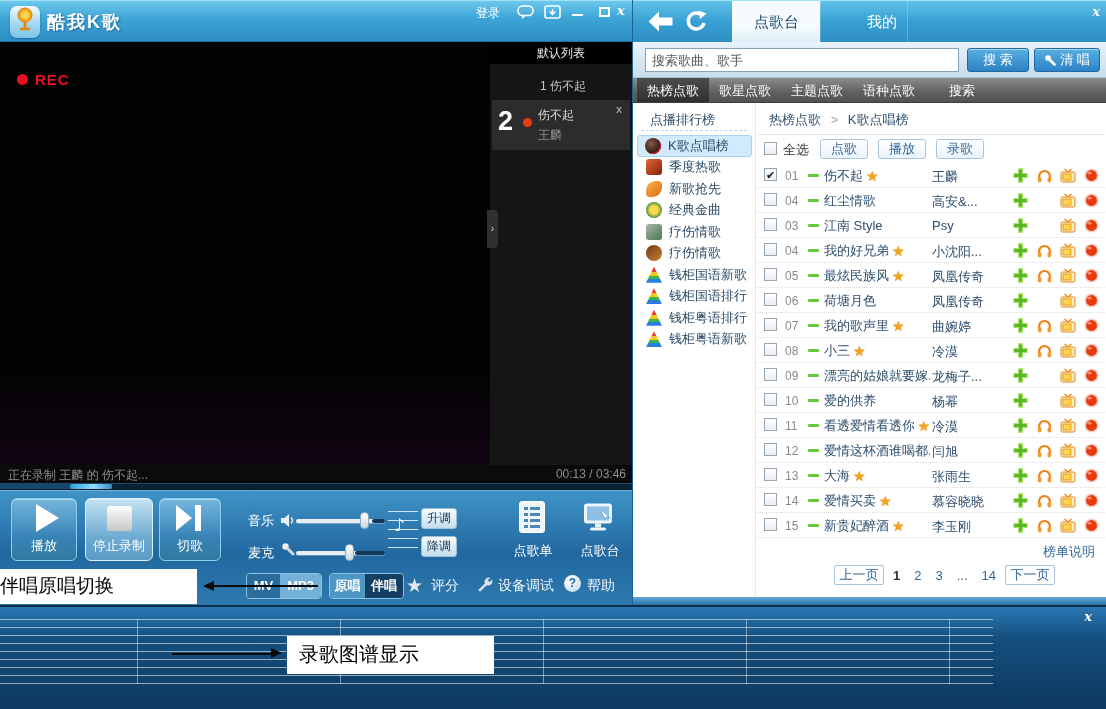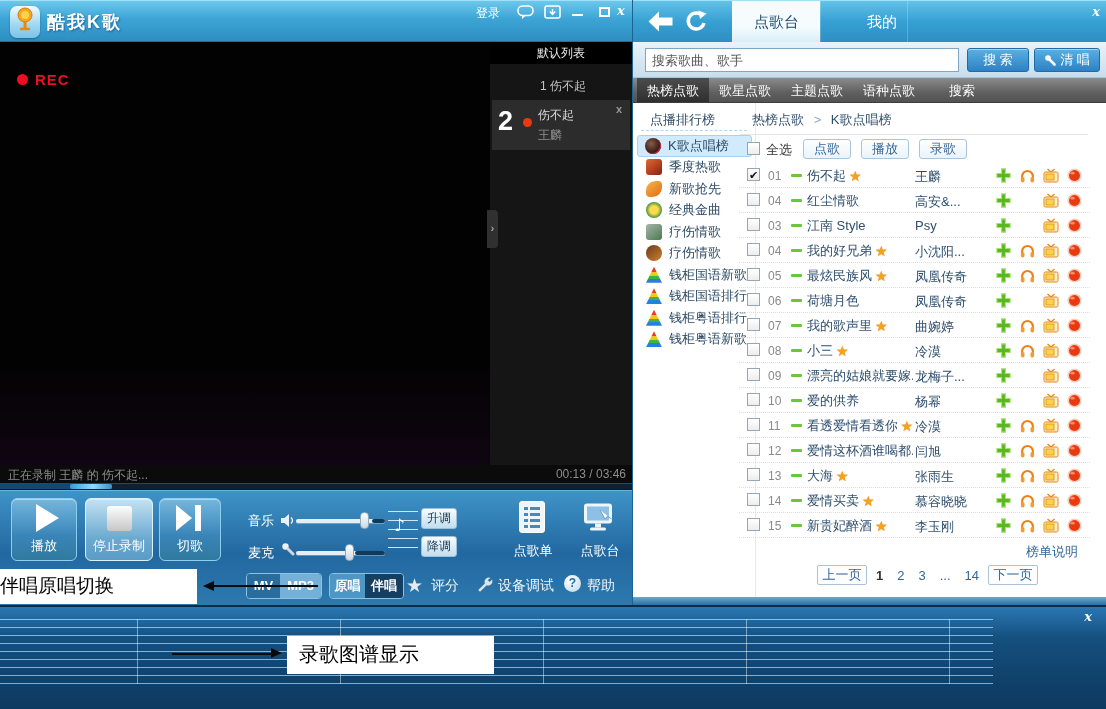--- a/index.html
+++ b/index.html
@@ -160,7 +160,7 @@
     background:linear-gradient(to bottom,#e83a2a 0 30%,#f5c518 30% 55%,#3bb54a 55% 78%,#2a7de0 78%); }
 
   
-  .mn { position:absolute; left:106px; top:0; width:351px; height:362px; }
+  .mn { position:absolute; left:123px; top:0; width:351px; height:362px; }
   .bc { position:absolute; left:13px; top:8px; font-size:13px; color:#2e4e6e; }
   .bc .sep { color:#98a8b4; margin:0 6px; }
   .bc-line { position:absolute; left:1px; top:31px; width:348px; border-top:1px solid #e4e4e4; }

